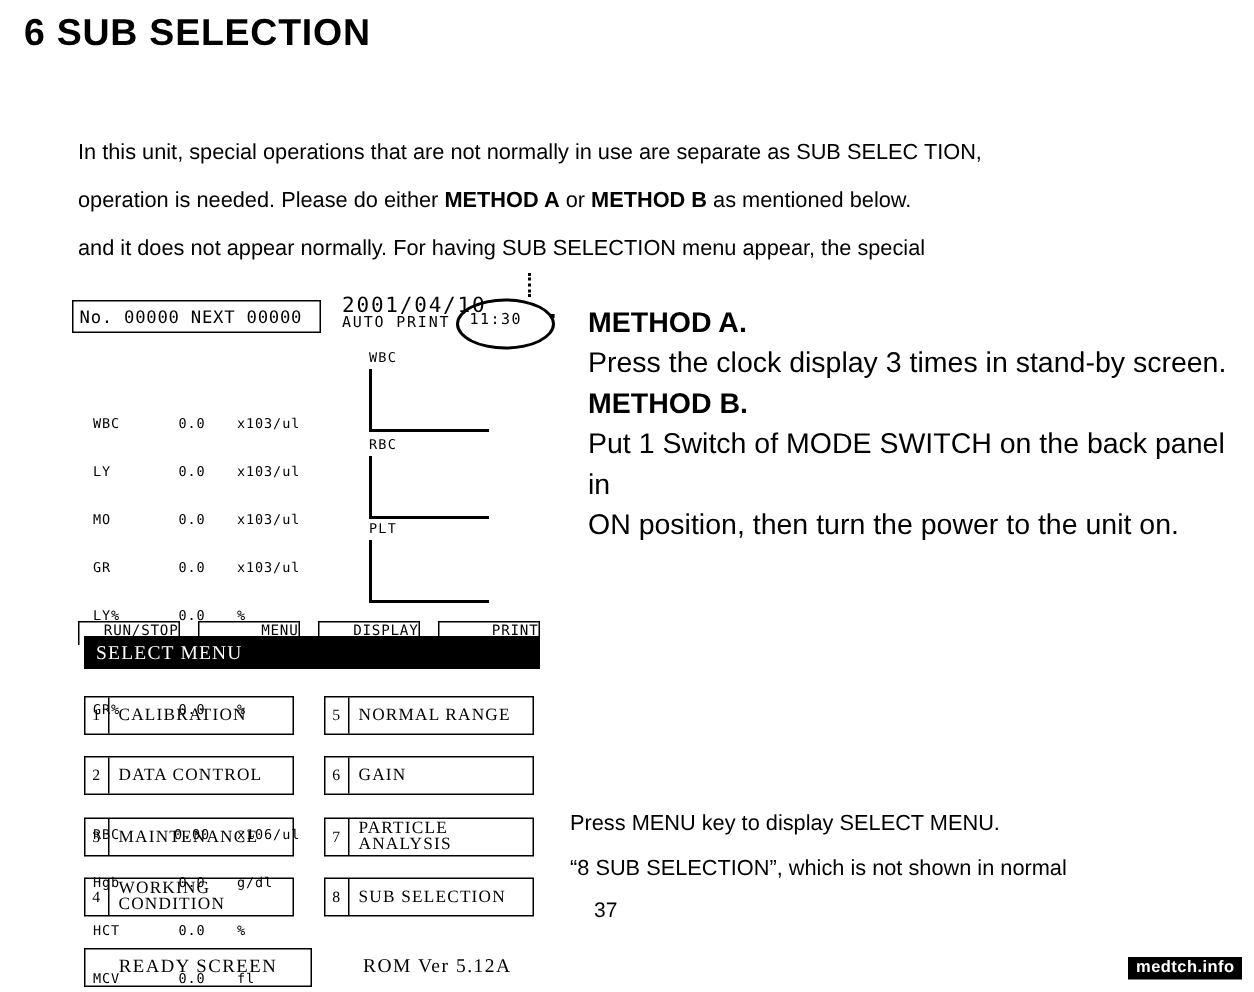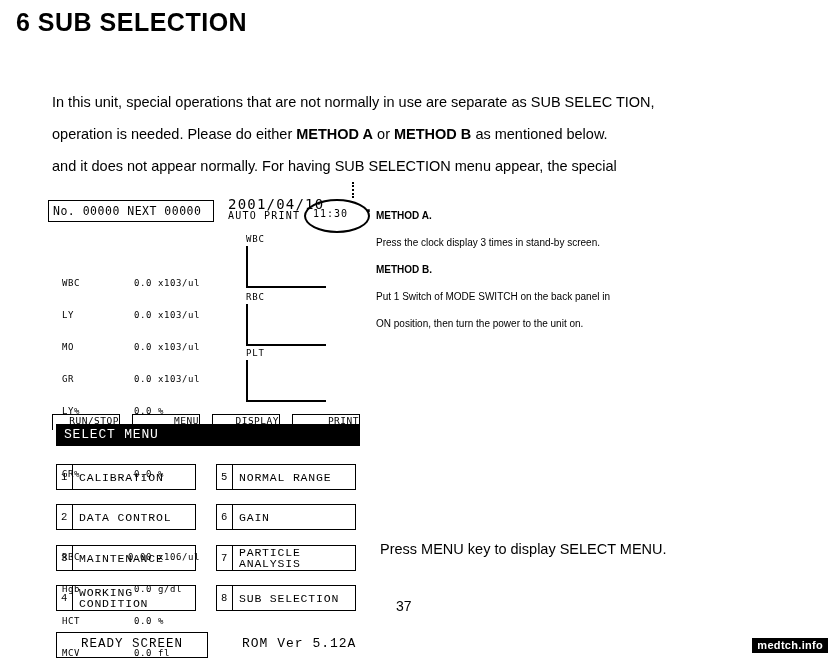--- a/index.html
+++ b/index.html
@@ -235,10 +235,10 @@
   
   .right-col {
     position: absolute;
-    left: 376px;
+    left: 392px;
     top: 202px;
     width: 430px;
-    font-size: 10px;
+    font-size: 19px;
     line-height: 27px;
   }
   .right-col .hd { font-weight: bold; }

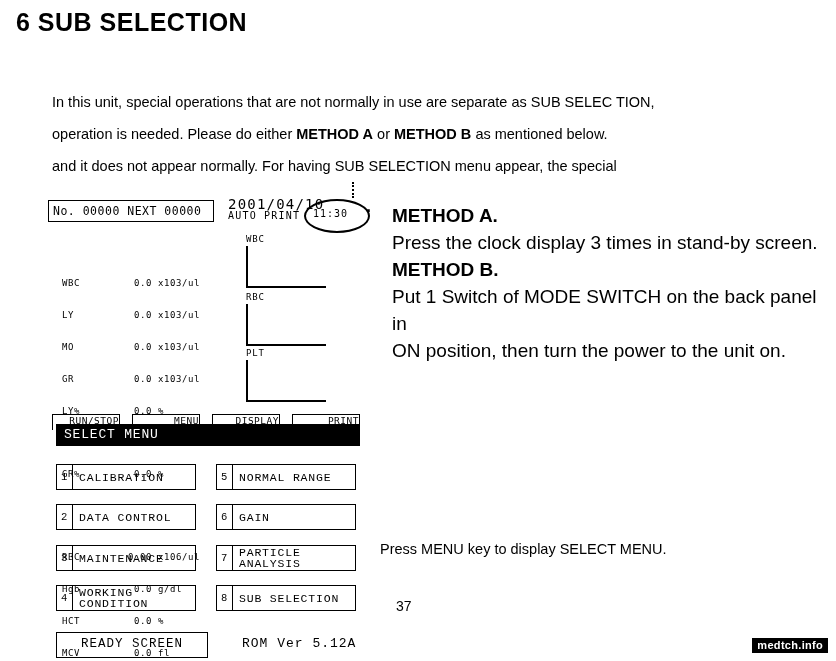--- a/index.html
+++ b/index.html
@@ -129,7 +129,7 @@
   .dev-data .grp { margin-bottom: 9px; }
   .row { display: block; }
   .lbl { display: inline-block; width: 42px; }
-  .val { display: inline-block; width: 48px; text-align: right; }
+  .val { display: inline-block; width: 48px; text-align: center; }
   .unit { display: inline-block; padding-left: 6px; }
 
   

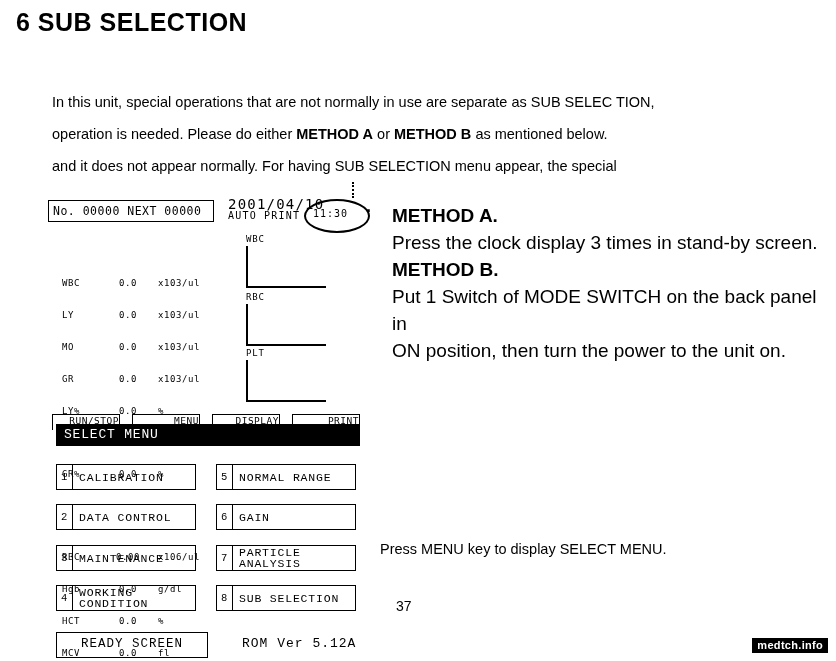--- a/index.html
+++ b/index.html
@@ -169,7 +169,7 @@
     top: 424px;
     width: 304px;
     height: 232px;
-    font-family: Liberation Mono, monospace;
+    font-family: Liberation Serif, serif;
   }
   .menu-title {
     position: absolute;

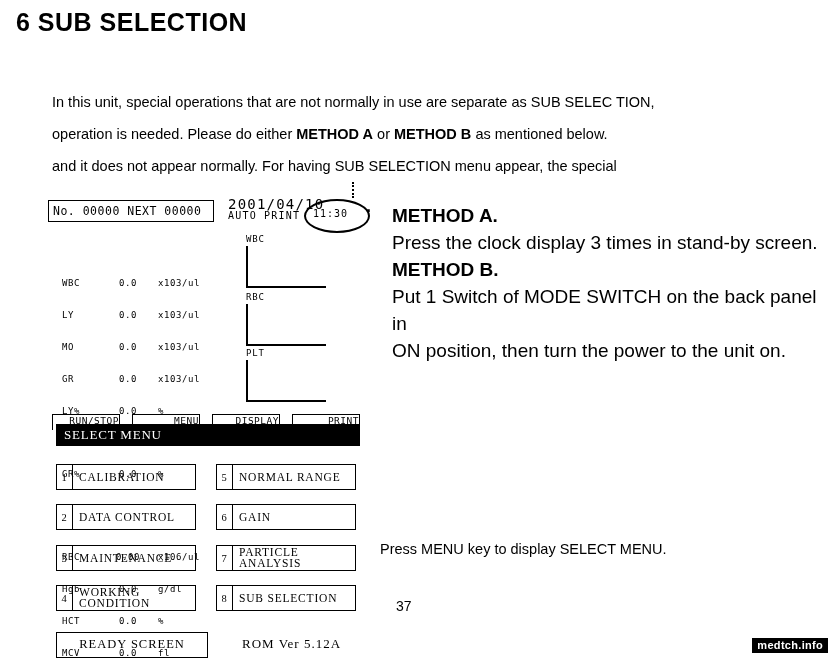--- a/index.html
+++ b/index.html
@@ -390,6 +390,7 @@
 
   <div class="lower-note">
     <p>Press MENU key to display SELECT MENU.</p>
+    <p>“8 SUB SELECTION”, which is not shown in normal</p>
   </div>
 
   <div class="page-num">37</div>

